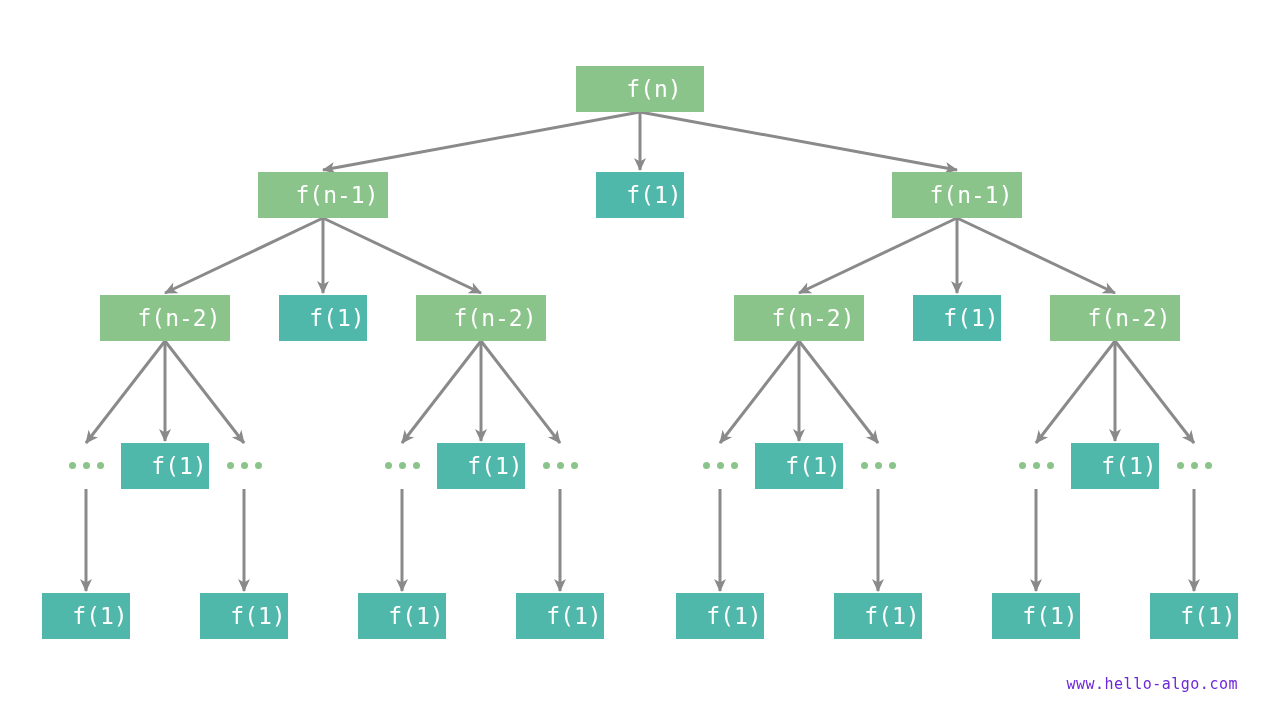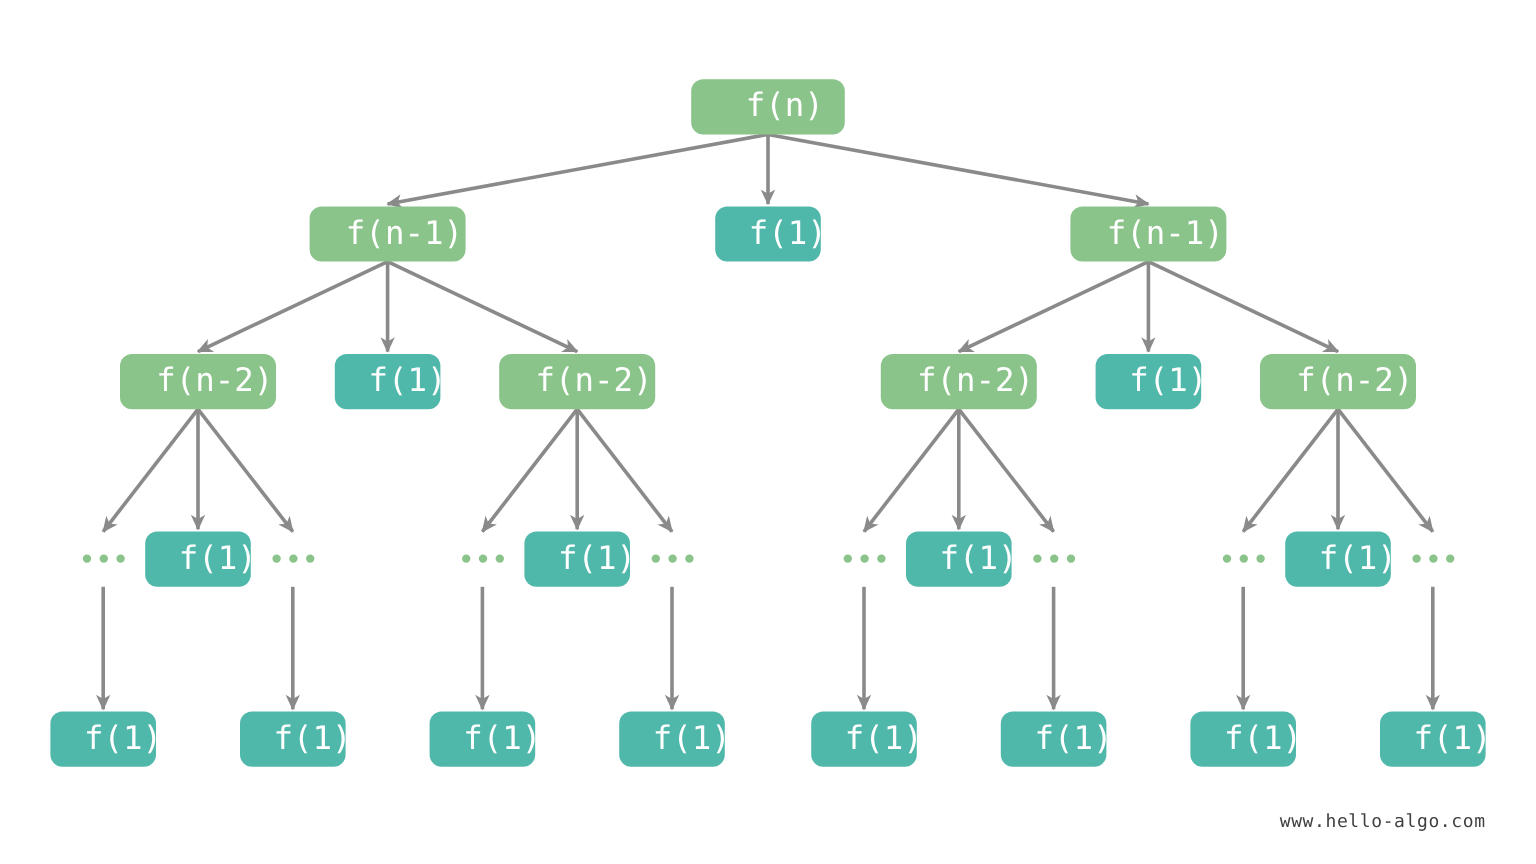--- a/index.html
+++ b/index.html
@@ -32,9 +32,9 @@
   .node {
     position: absolute;
     box-sizing: border-box;
-    border-radius: 10px;
+    border-radius: 0;
     color: #ffffff;
-    font-size: 27px;
+    font-size: 23px;
     text-align: center;
     white-space: nowrap;
     letter-spacing: 0px;

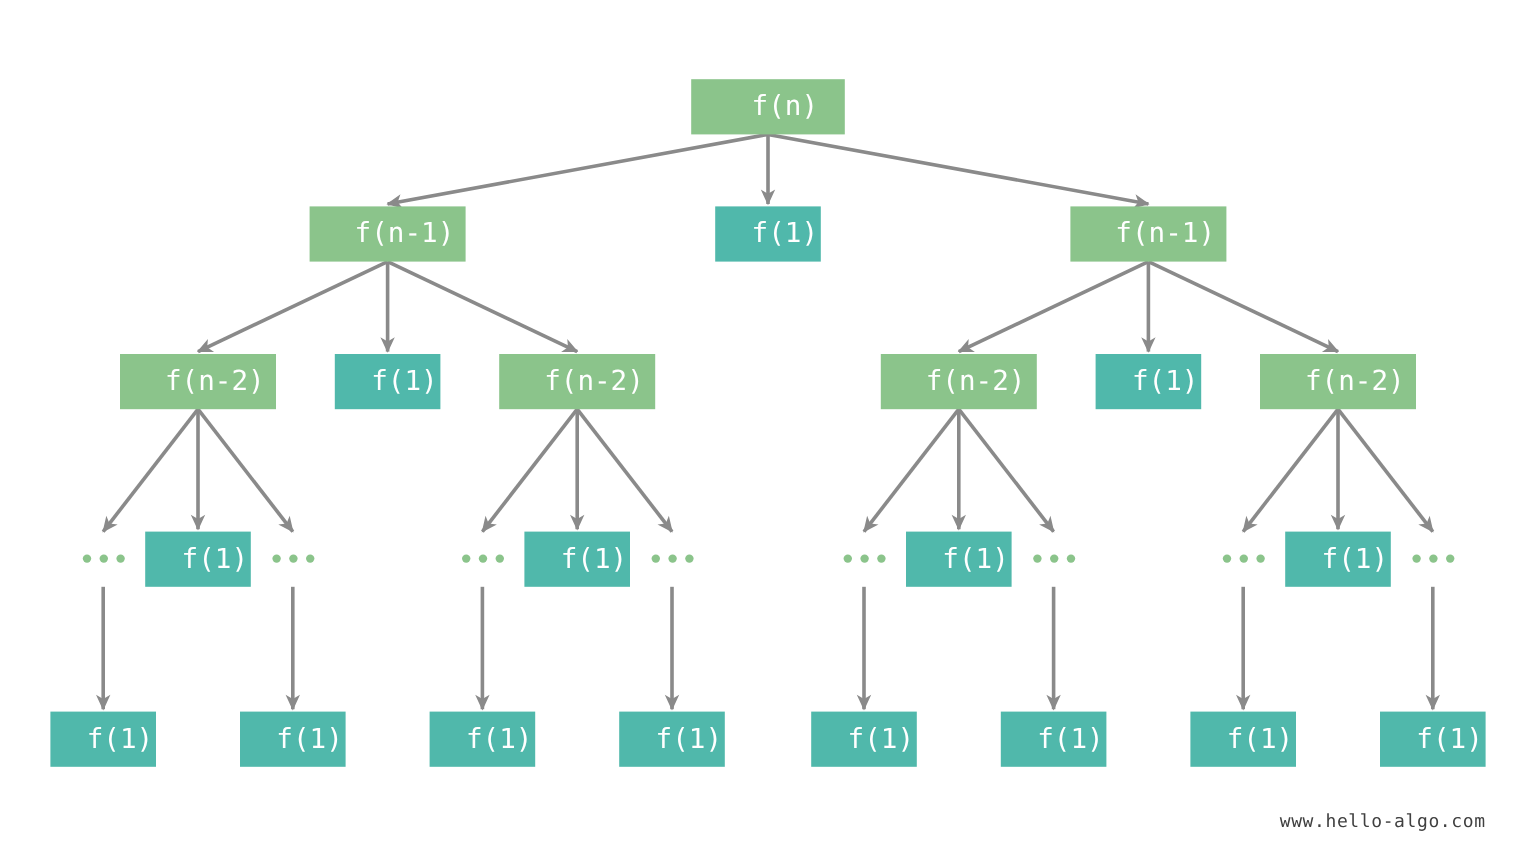--- a/index.html
+++ b/index.html
@@ -165,7 +165,7 @@
       <div class="node" style="background: rgb(80, 184, 171); color: rgb(255, 255, 255); line-height: 46px; width: 88px; height: 46px; left: 992px; top: 593px;">f(1)</div>
       <div class="node" style="background: rgb(80, 184, 171); color: rgb(255, 255, 255); line-height: 46px; width: 88px; height: 46px; left: 1150px; top: 593px;">f(1)</div>
     </div>
-  <div class="watermark" style="color: #404040;">www.hello-algo.com</div>
+  <div class="watermark" style="color: #6d28d9;">www.hello-algo.com</div>
 </div>
 
 </body></html>

